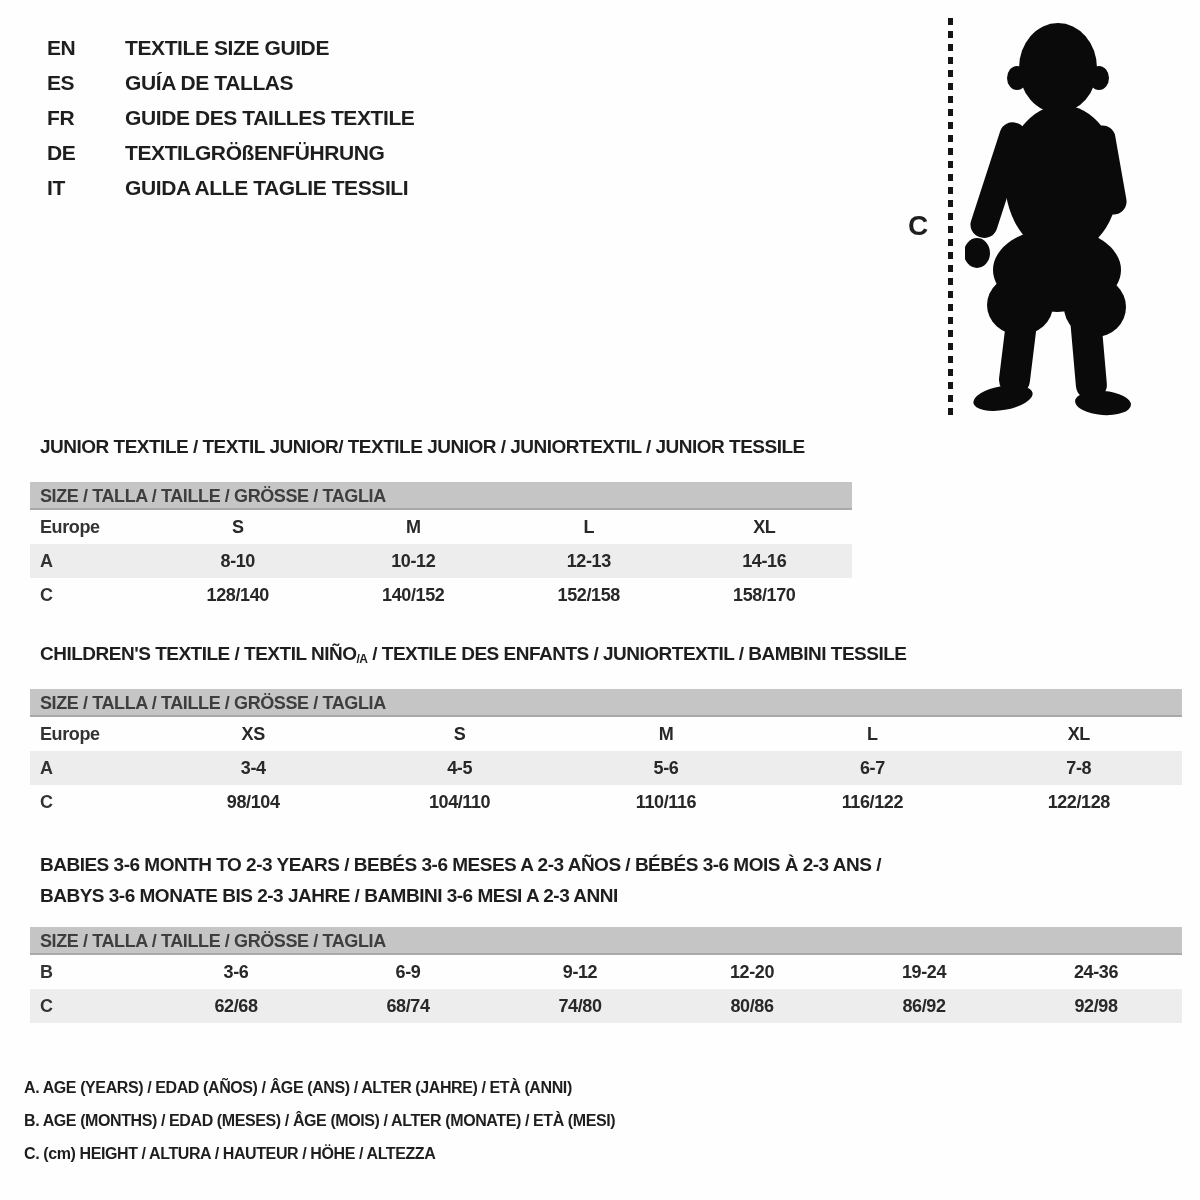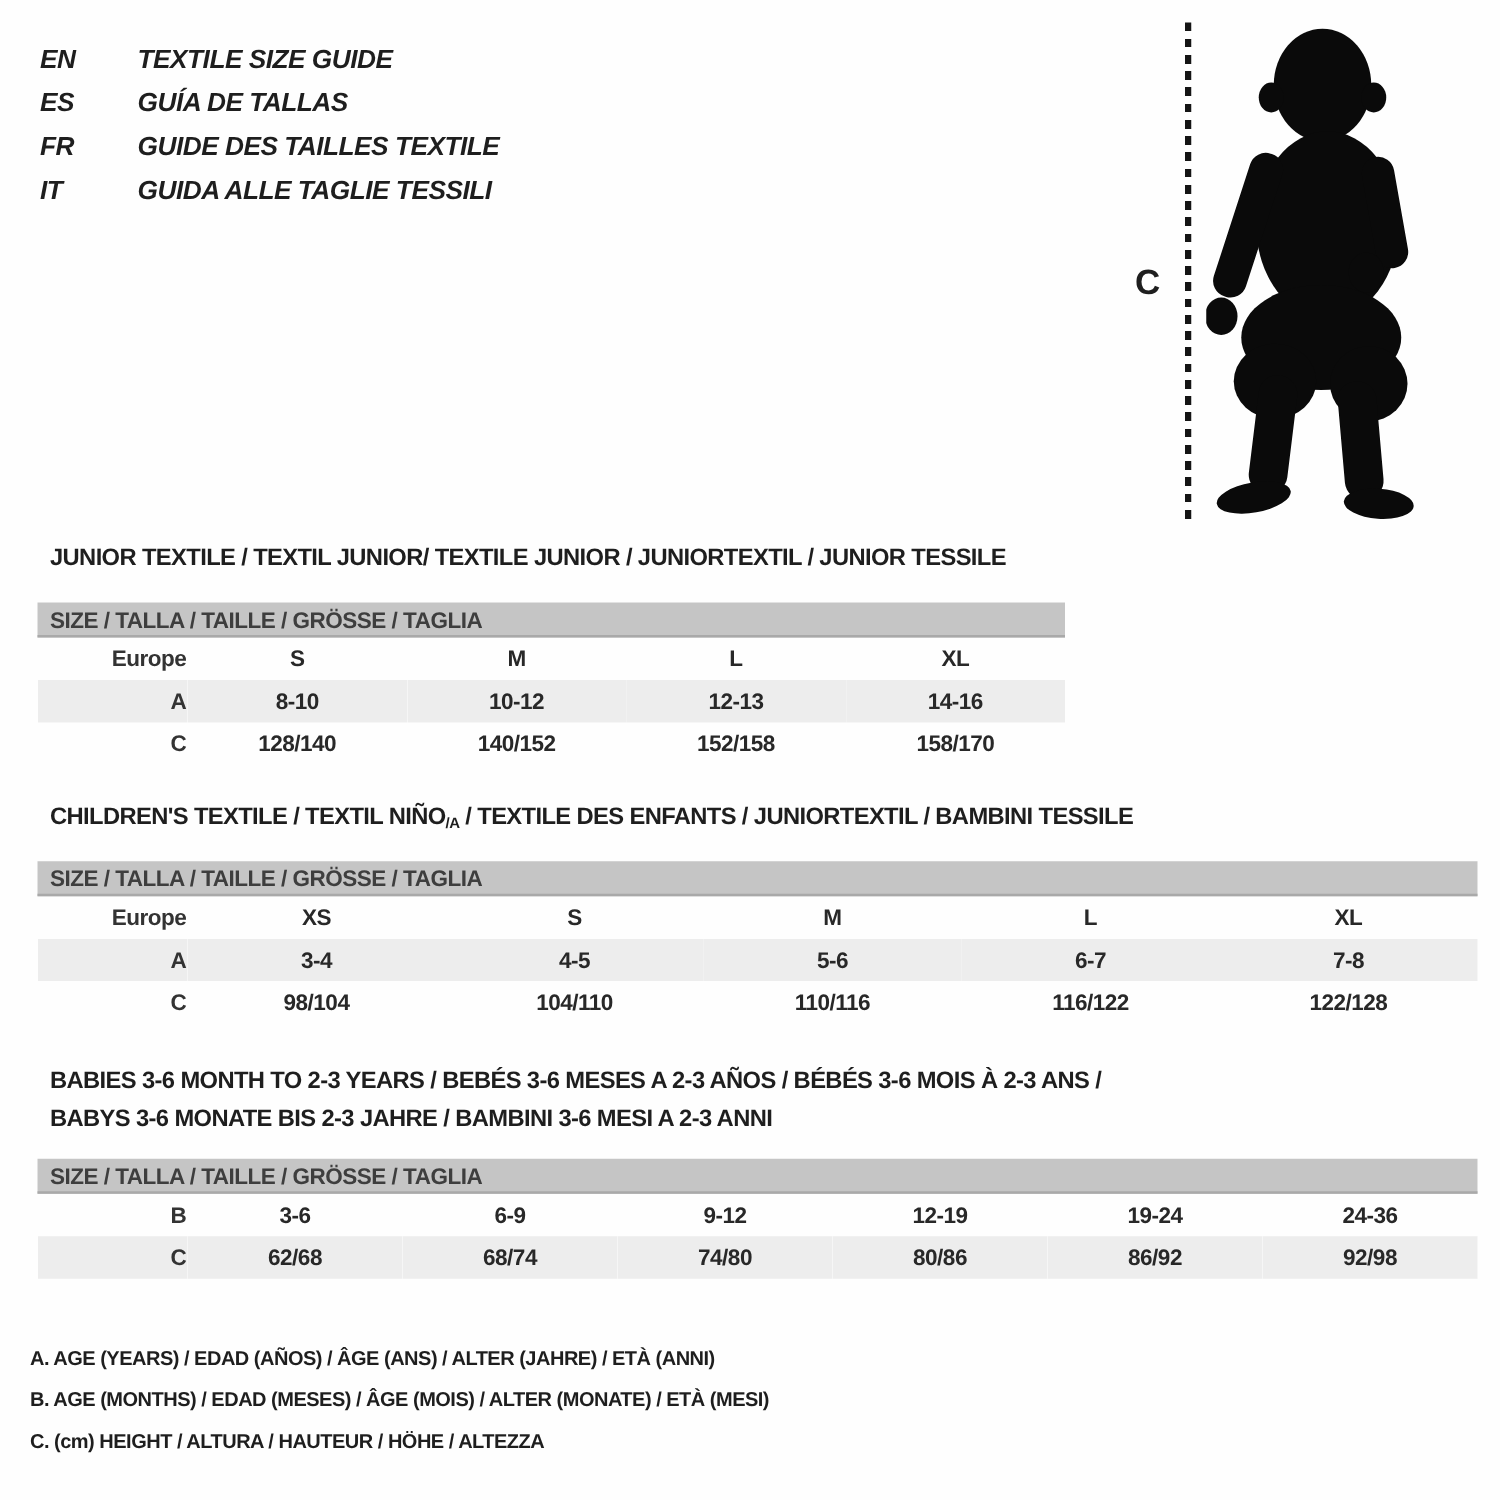--- a/index.html
+++ b/index.html
@@ -14,7 +14,7 @@
     overflow:hidden;
   }
   
-  .lang-block{position:absolute;left:32px;top:30px;font-style:italic;}
+  .lang-block{position:absolute;left:47px;top:30px;}
   .lang-row{display:flex;height:35px;align-items:center;}
   .lang-code{width:78px;font-size:21px;}
   .lang-title{font-size:21px;}

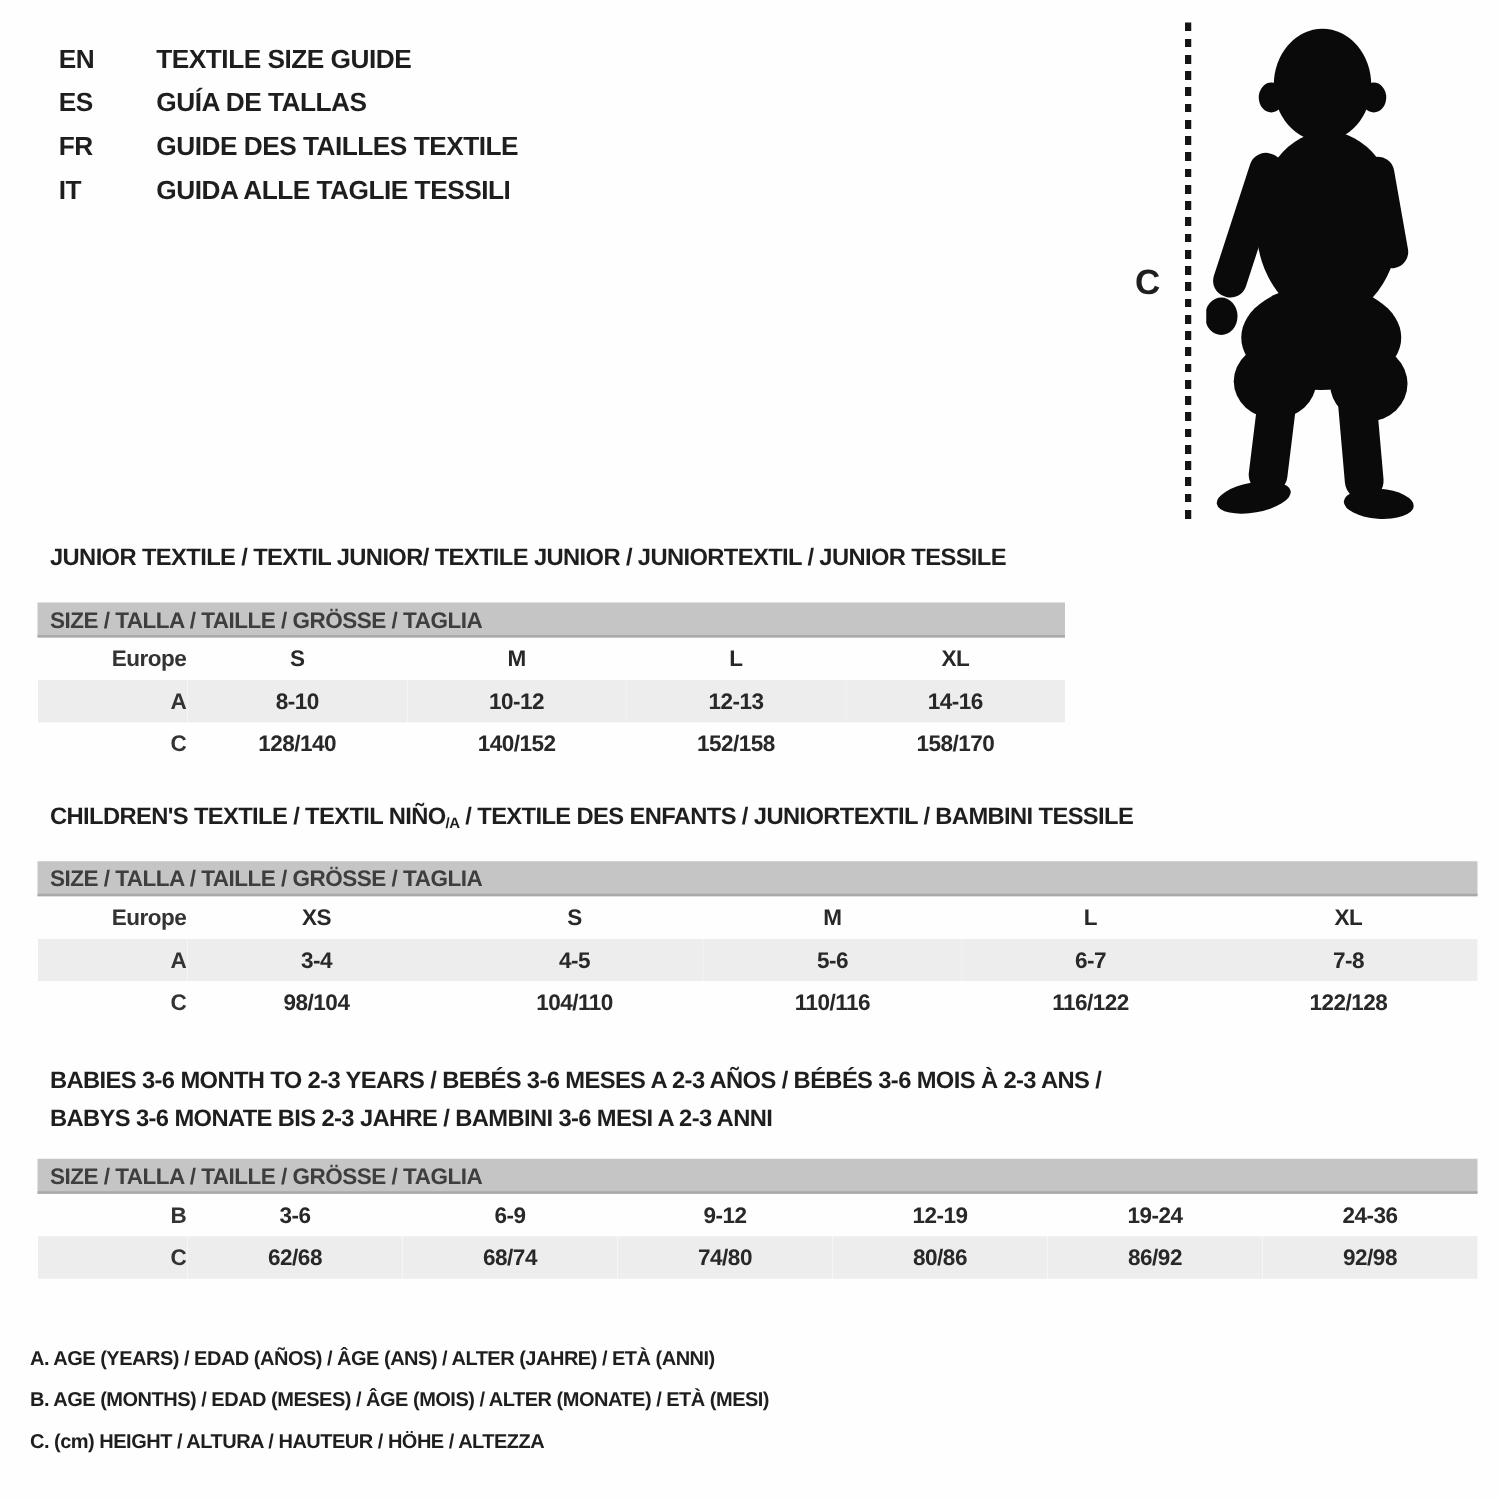--- a/index.html
+++ b/index.html
@@ -61,6 +61,10 @@
     <div class="lang-row">
       <span class="lang-code">FR</span>
       <span class="lang-title">GUIDE DES TAILLES TEXTILE</span>
+    </div>
+    <div class="lang-row">
+      <span class="lang-code">DE</span>
+      <span class="lang-title">TEXTILGRÖßENFÜHRUNG</span>
     </div>
     <div class="lang-row">
       <span class="lang-code">IT</span>

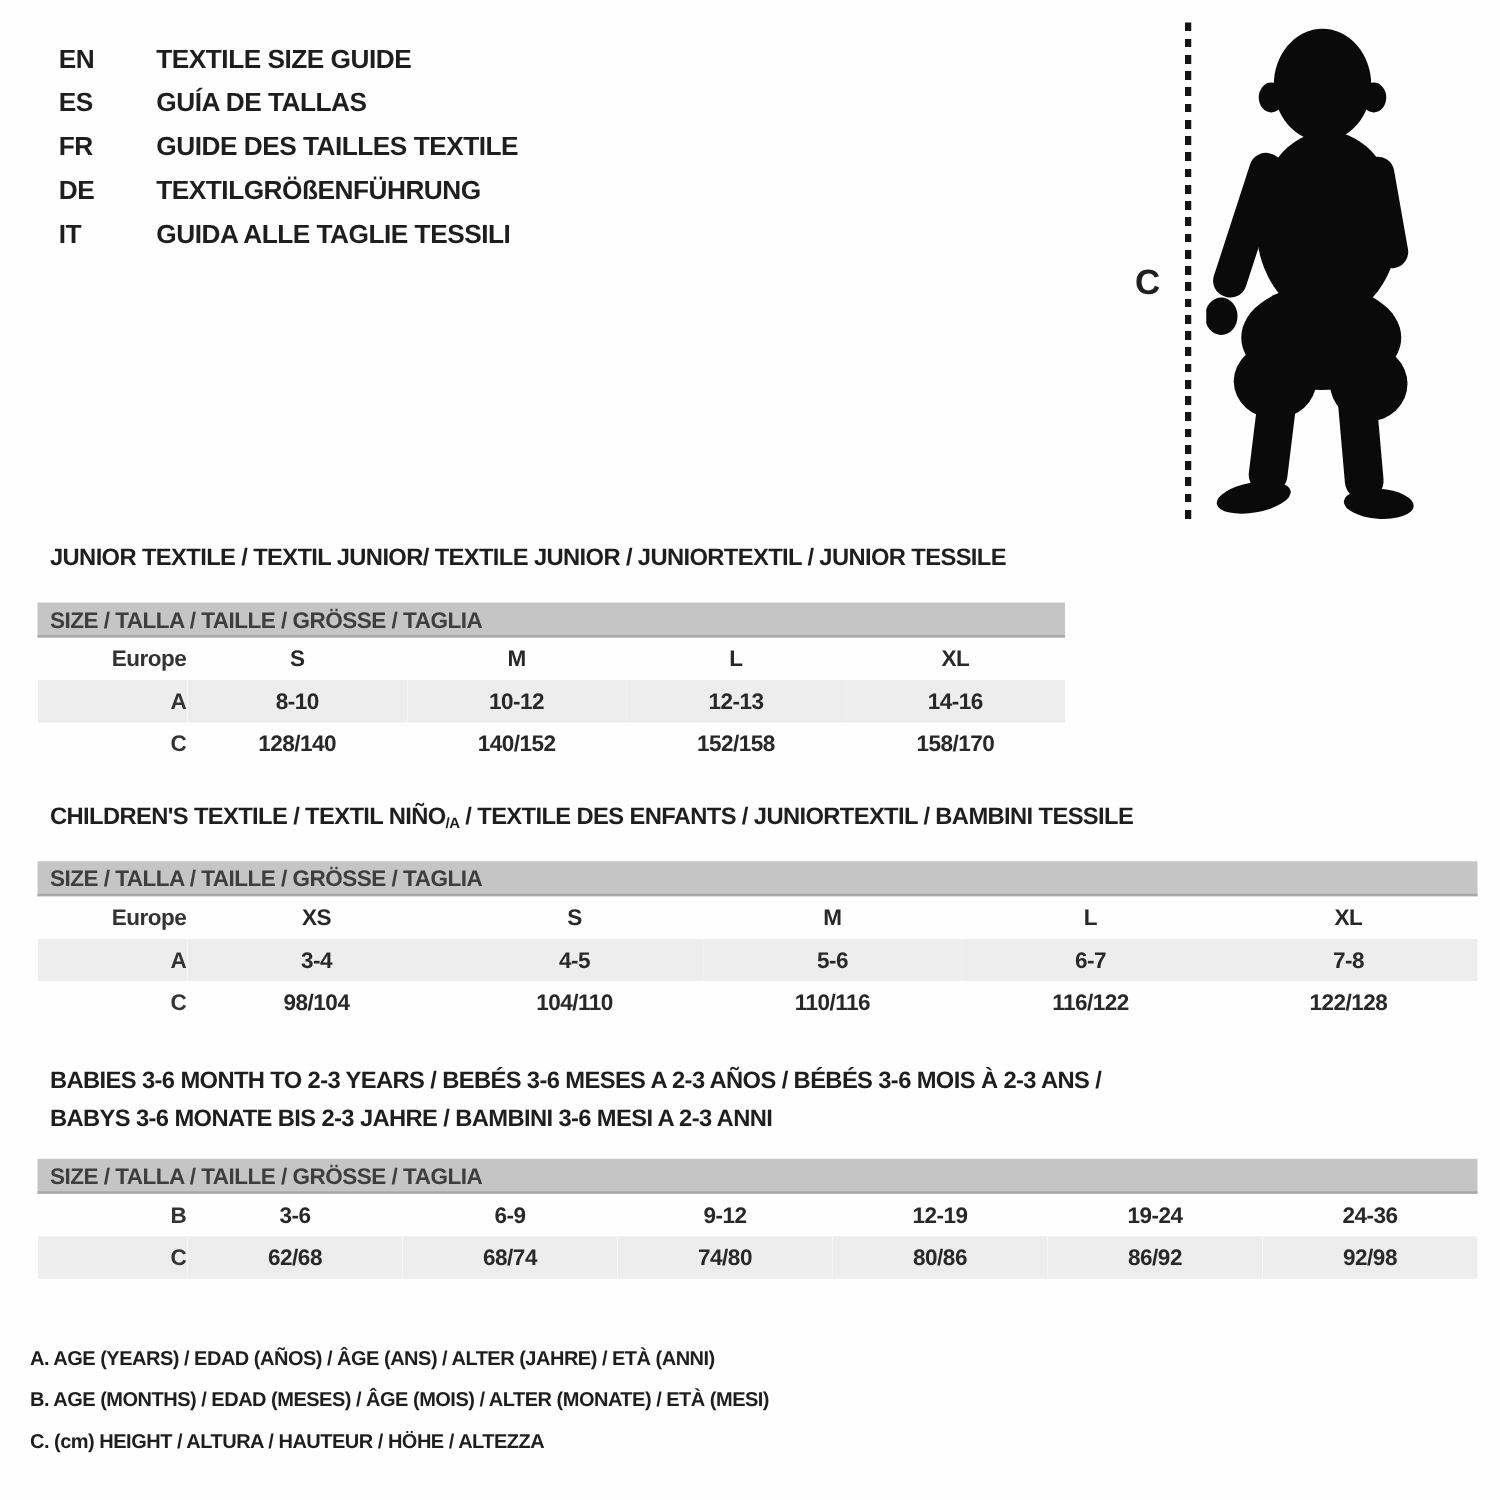--- a/index.html
+++ b/index.html
@@ -38,7 +38,7 @@
   }
   table{border-collapse:collapse;table-layout:fixed;width:100%;}
   td{height:32px;font-size:18px;text-align:center;vertical-align:middle;color:#282828;overflow:hidden;white-space:nowrap;}
-  td.lbl{text-align:right;padding-left:10px;color:#333;}
+  td.lbl{text-align:left;padding-left:10px;color:#333;}
   col.c0{width:120px;}
   tr.stripe td{background:#ededed;}
   

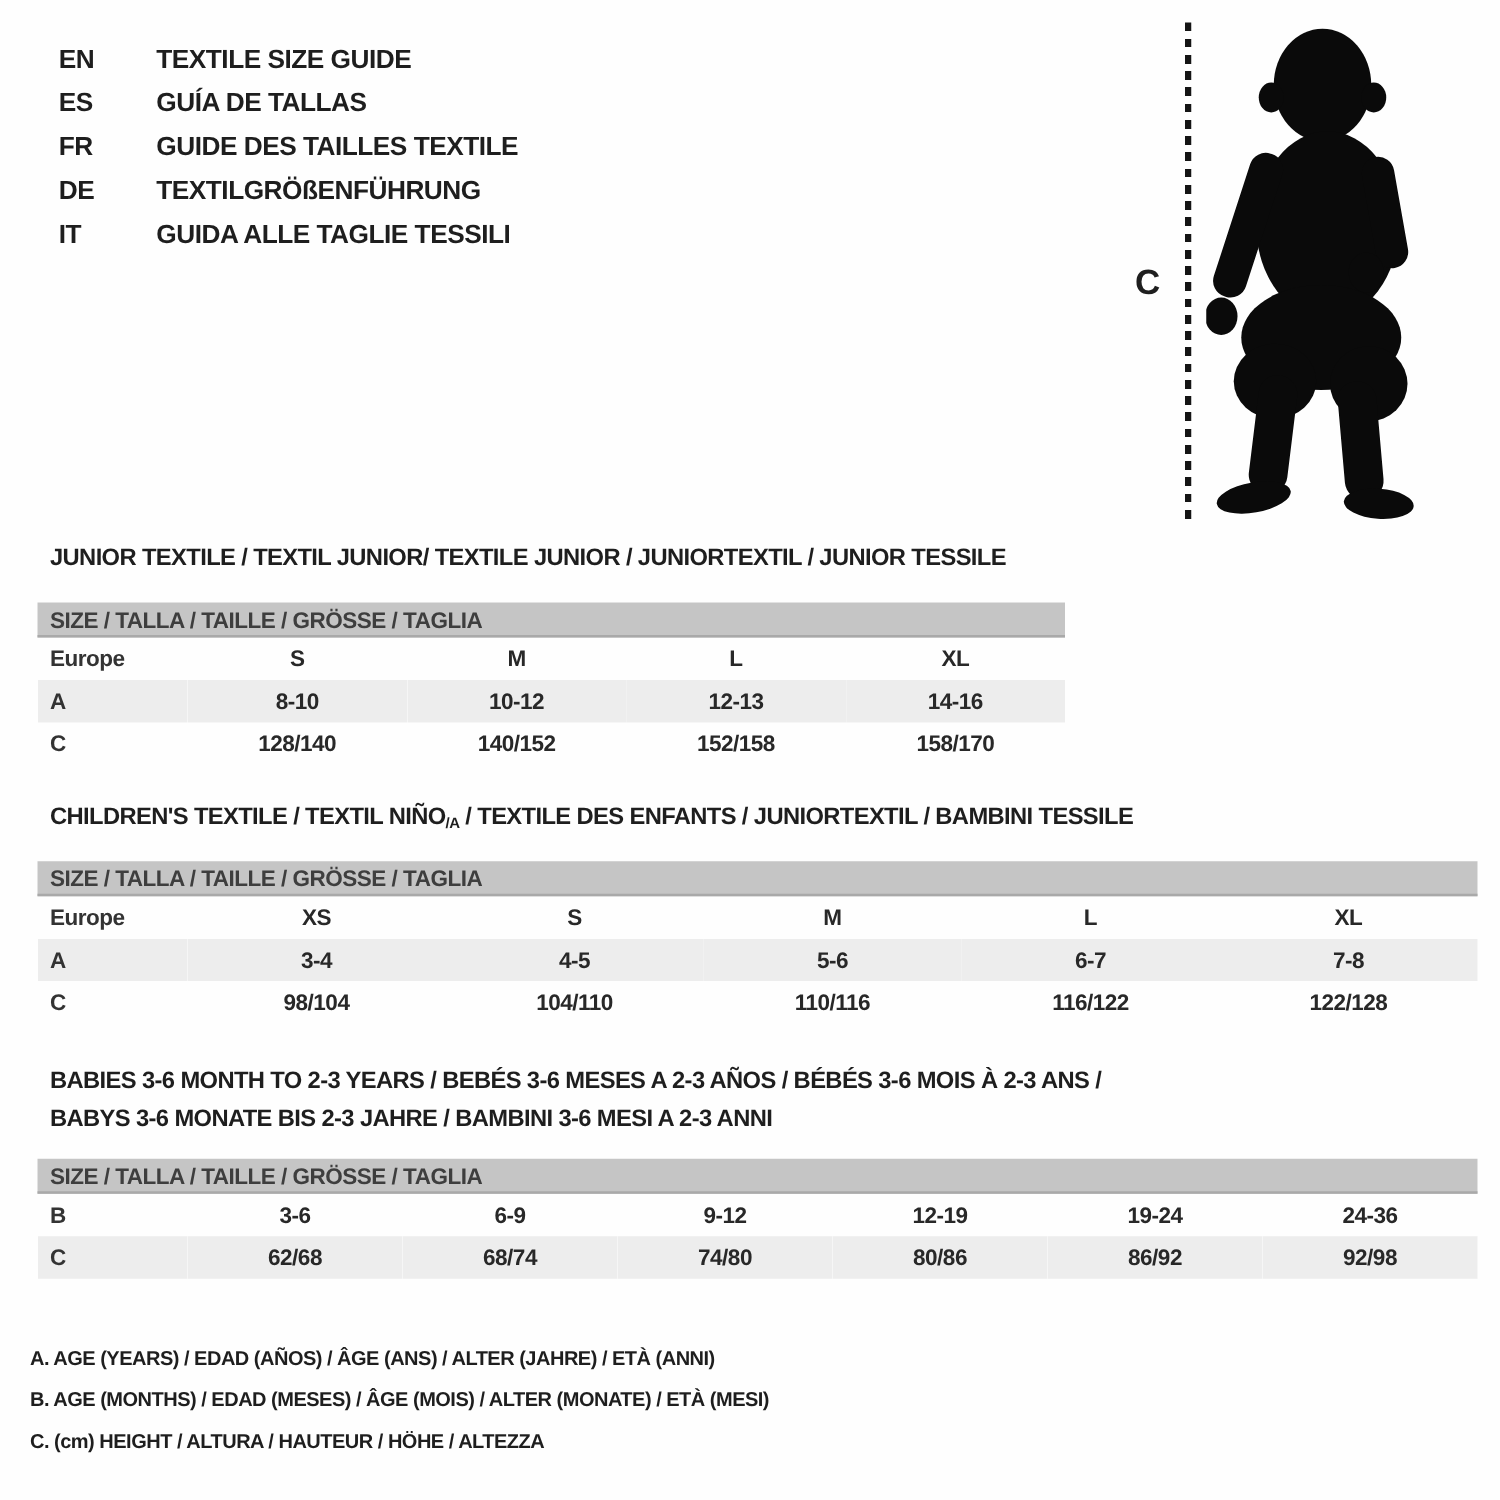--- a/index.html
+++ b/index.html
@@ -200,7 +200,7 @@
         <td>3-6</td>
         <td>6-9</td>
         <td>9-12</td>
-        <td>12-19</td>
+        <td>12-20</td>
         <td>19-24</td>
         <td>24-36</td>
       </tr>

